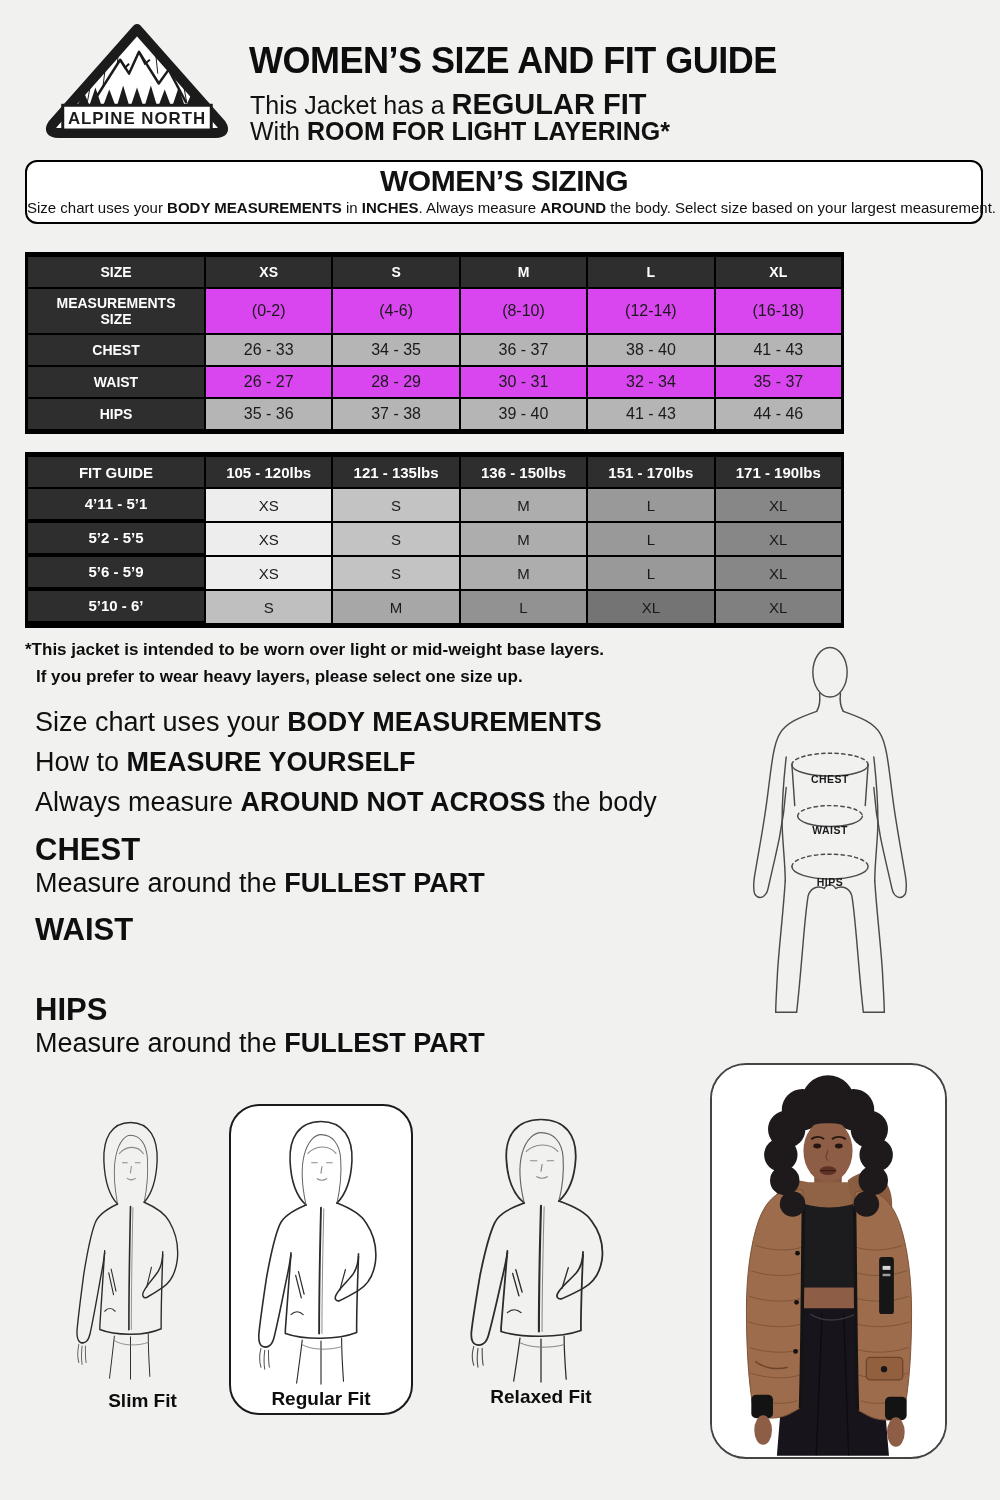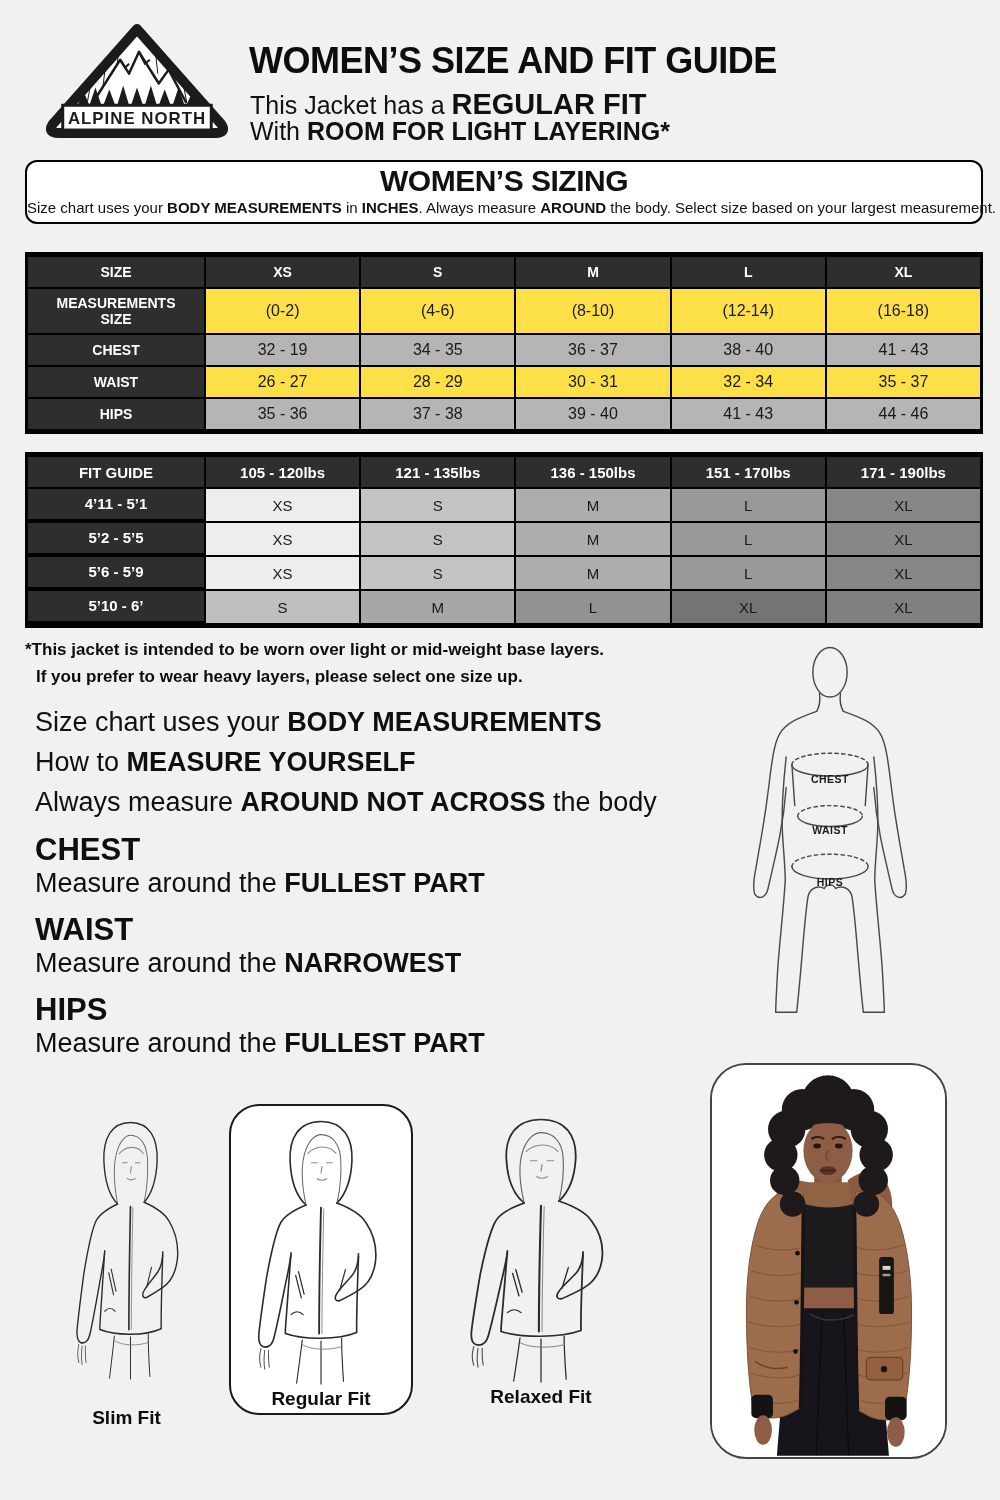--- a/index.html
+++ b/index.html
@@ -19,7 +19,7 @@
   #sizingbox .bx-desc{font-size:15px;margin-top:1px;white-space:nowrap;}
 
   
-  .gridtable{left:25px;width:958px;background:#000;display:grid;grid-template-columns:176px repeat(5,1fr);gap:2px;padding:5px 3px;box-sizing:border-box;}
+  .gridtable{left:25px;width:819px;background:#000;display:grid;grid-template-columns:176px repeat(5,1fr);gap:2px;padding:5px 3px;box-sizing:border-box;}
   #table1{top:252px;}
   #table2{top:452px;}
   .cell{display:flex;align-items:center;justify-content:center;text-align:center;height:30px;font-size:16px;color:#1a1a1a;}

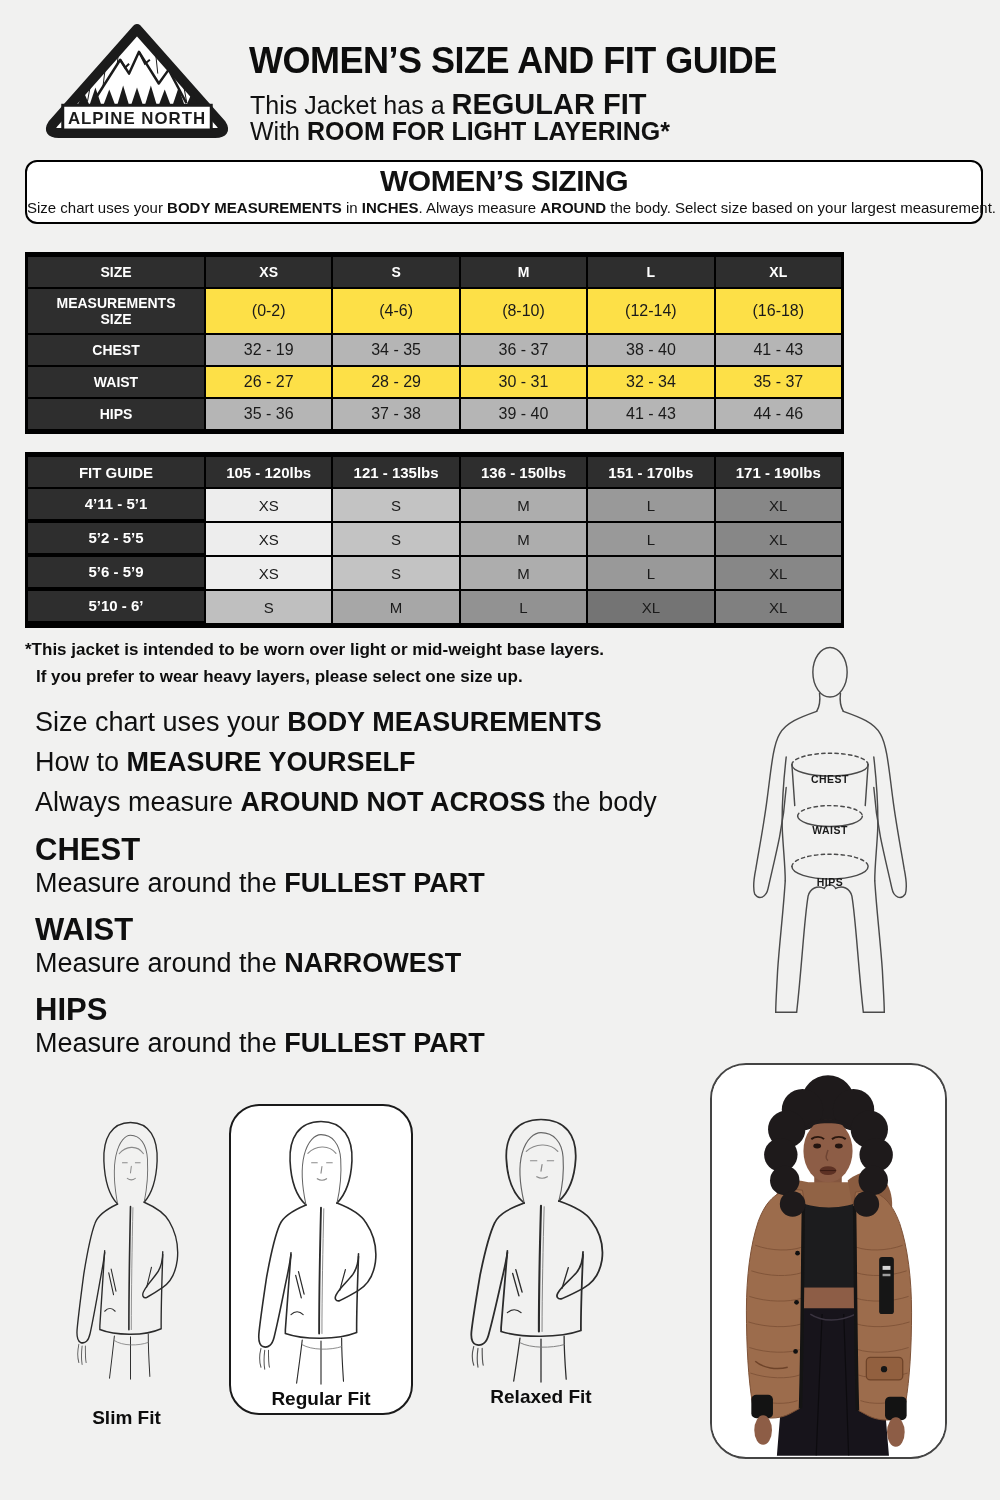--- a/index.html
+++ b/index.html
@@ -26,7 +26,7 @@
   .cell.hd{background:#2e2e2e;color:#fff;font-weight:bold;font-size:14px;}
   .cell.lab{background:#2e2e2e;color:#fff;font-weight:bold;font-size:14px;line-height:1.15;}
   .cell.tall{height:44px;}
-  .cell.lt{background:#fde047;}
+  .cell.lt{background:#d946ef;}
   .cell.gy{background:#b5b5b5;}
   .cell.s0{background:#ededed;}
   .cell.s1{background:#c3c3c3;}

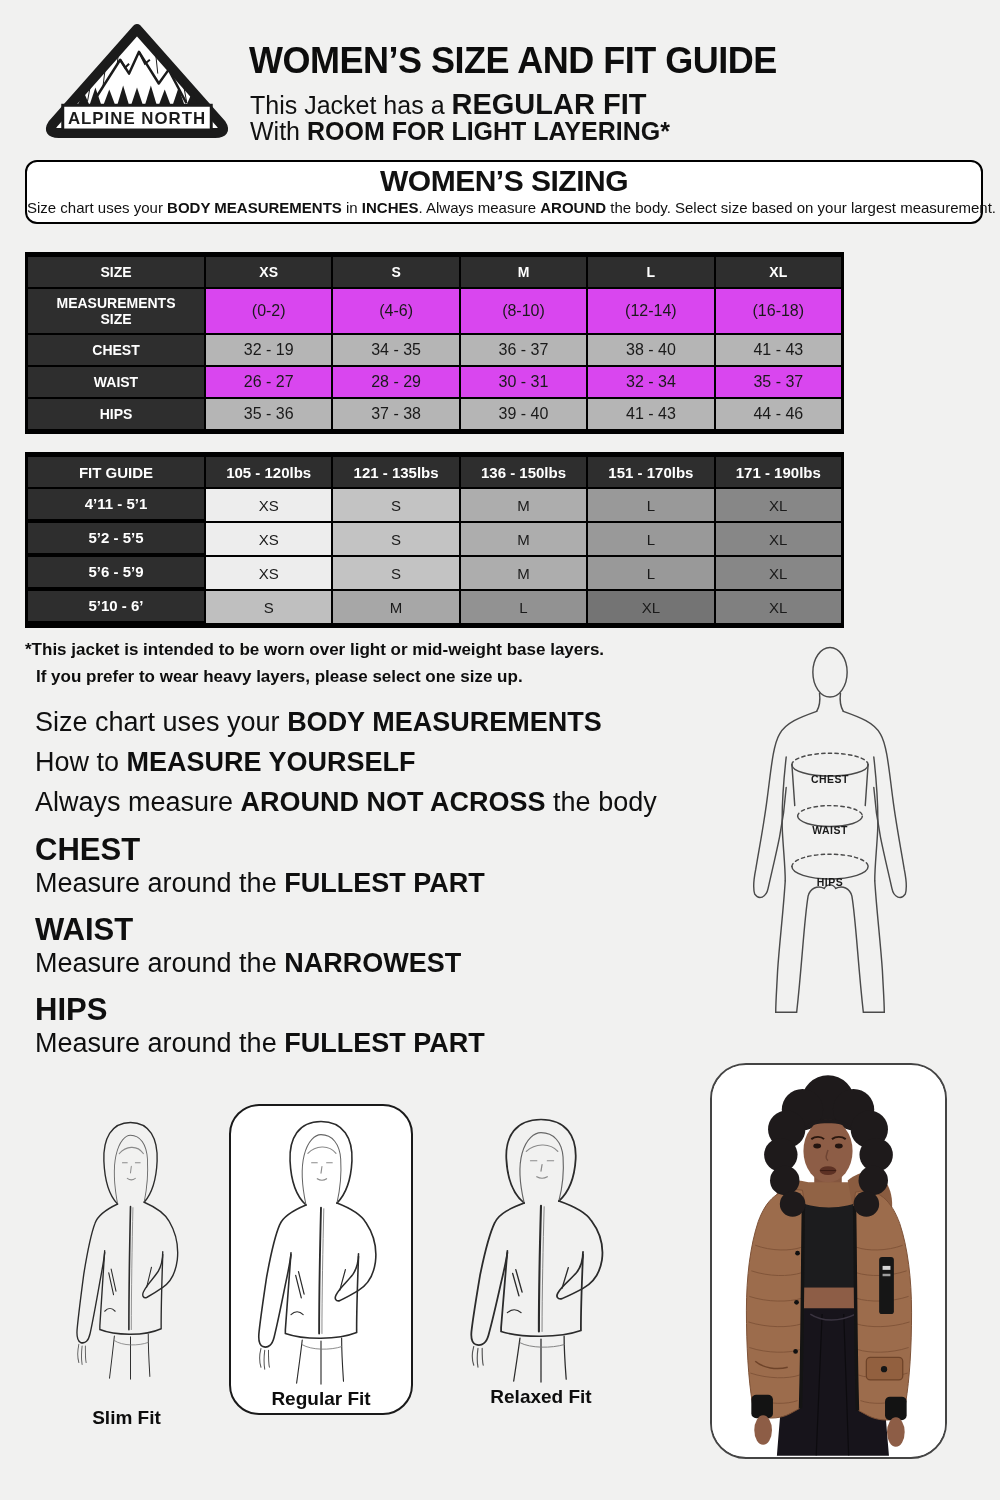--- a/index.html
+++ b/index.html
@@ -124,7 +124,7 @@
     <div class="cell lt tall">(16-18)</div>
 
     <div class="cell lab">CHEST</div>
-    <div class="cell gy">32 - 19</div>
+    <div class="cell gy">26 - 33</div>
     <div class="cell gy">34 - 35</div>
     <div class="cell gy">36 - 37</div>
     <div class="cell gy">38 - 40</div>

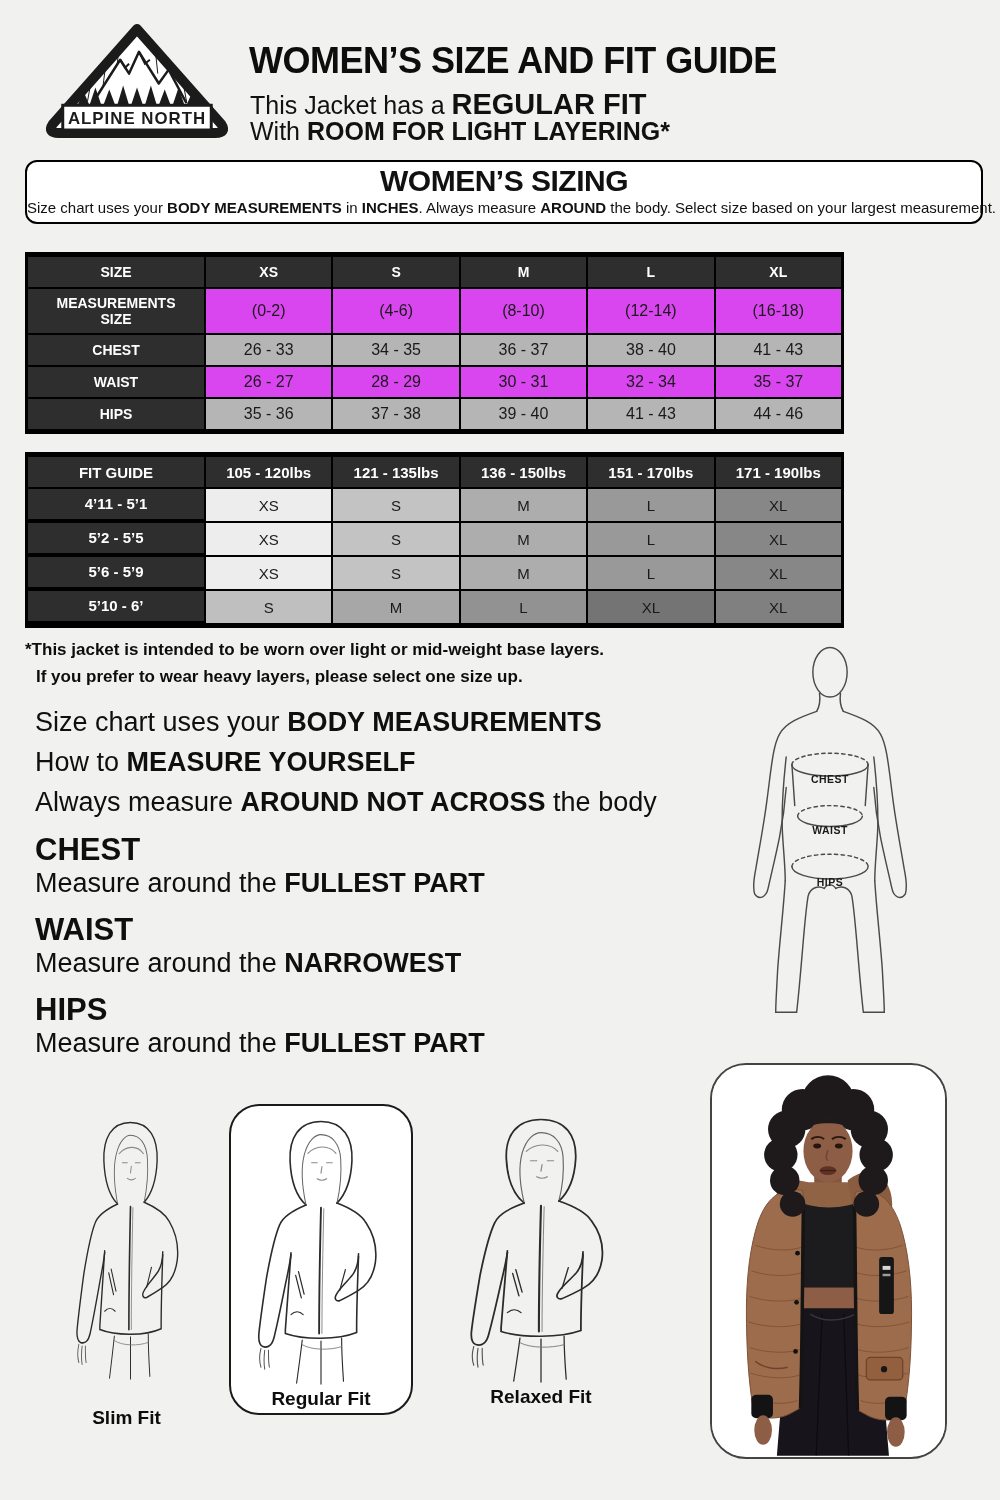--- a/index.html
+++ b/index.html
@@ -199,7 +199,6 @@
   </div>
   <div class="abs msec" id="msec-waist">
     <div class="mtitle">WAIST</div>
-    <div class="mline"><span>Measure around the </span><span class="b">NARROWEST</span></div>
   </div>
   <div class="abs msec" id="msec-hips">
     <div class="mtitle">HIPS</div>

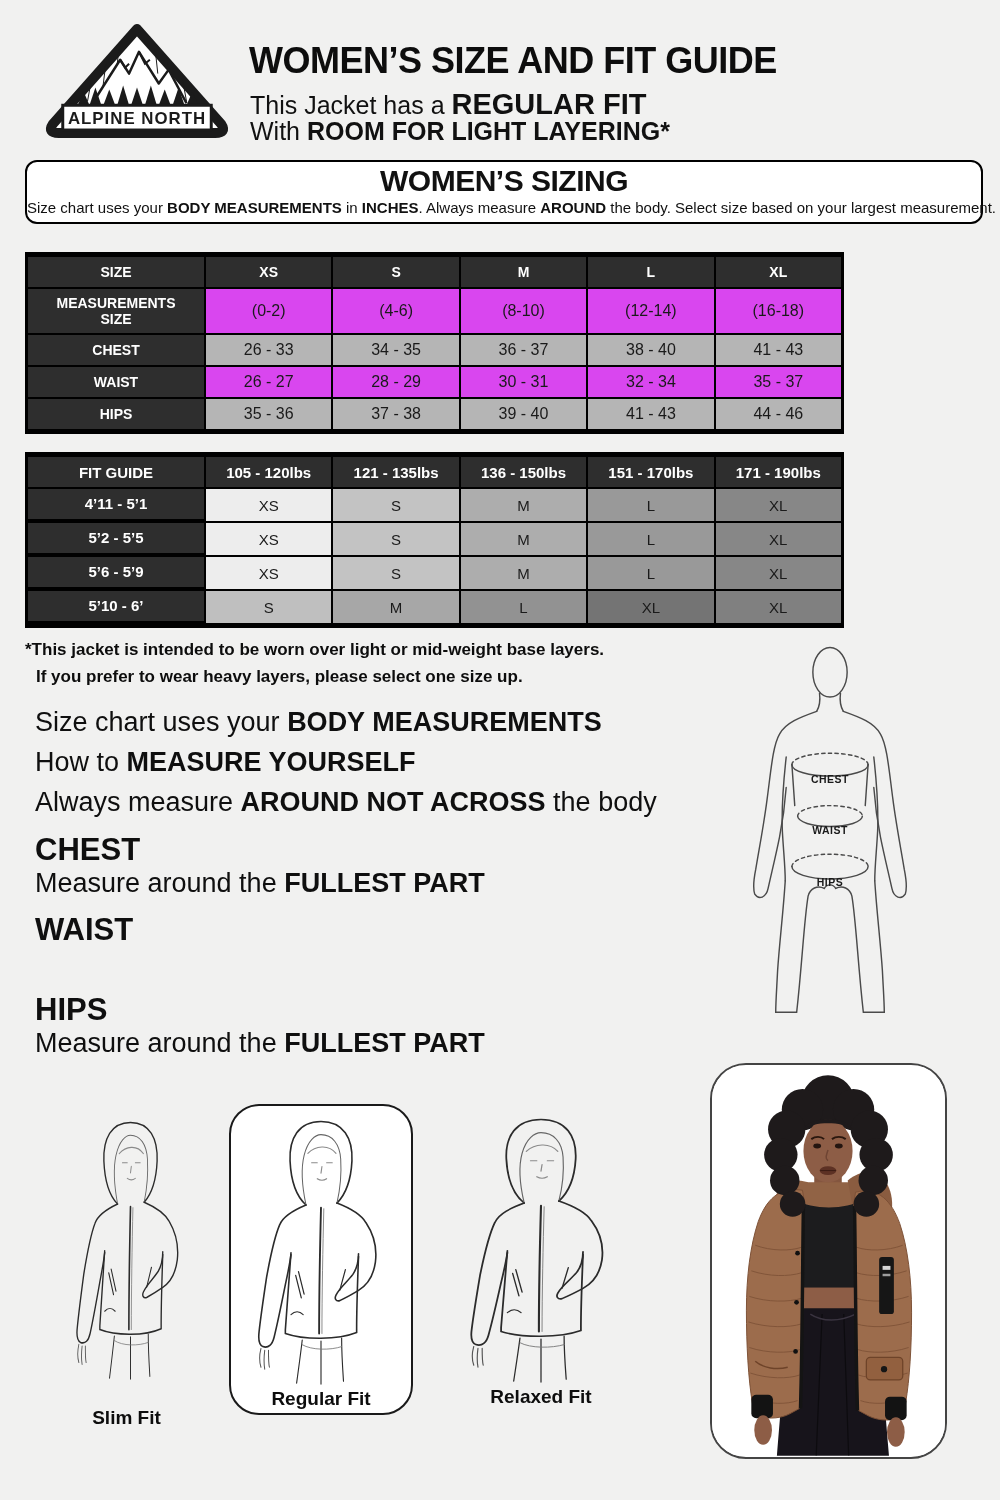--- a/index.html
+++ b/index.html
@@ -268,7 +268,7 @@
         <use href="#jk" transform="translate(90,0) scale(0.88,1) translate(-90,0)"></use>
       </svg>
   </div>
-  <div class="abs fitlabel" style="left:44px;top:1390px;width:165px;margin-top:17px;">Slim Fit</div>
+  <div class="abs fitlabel" style="left:60px;top:1390px;width:165px;">Slim Fit</div>
 
   <div class="abs" id="regularbox">
     <svg width="170" height="272" viewBox="0 0 180 290" style="margin:8px auto 0;">

